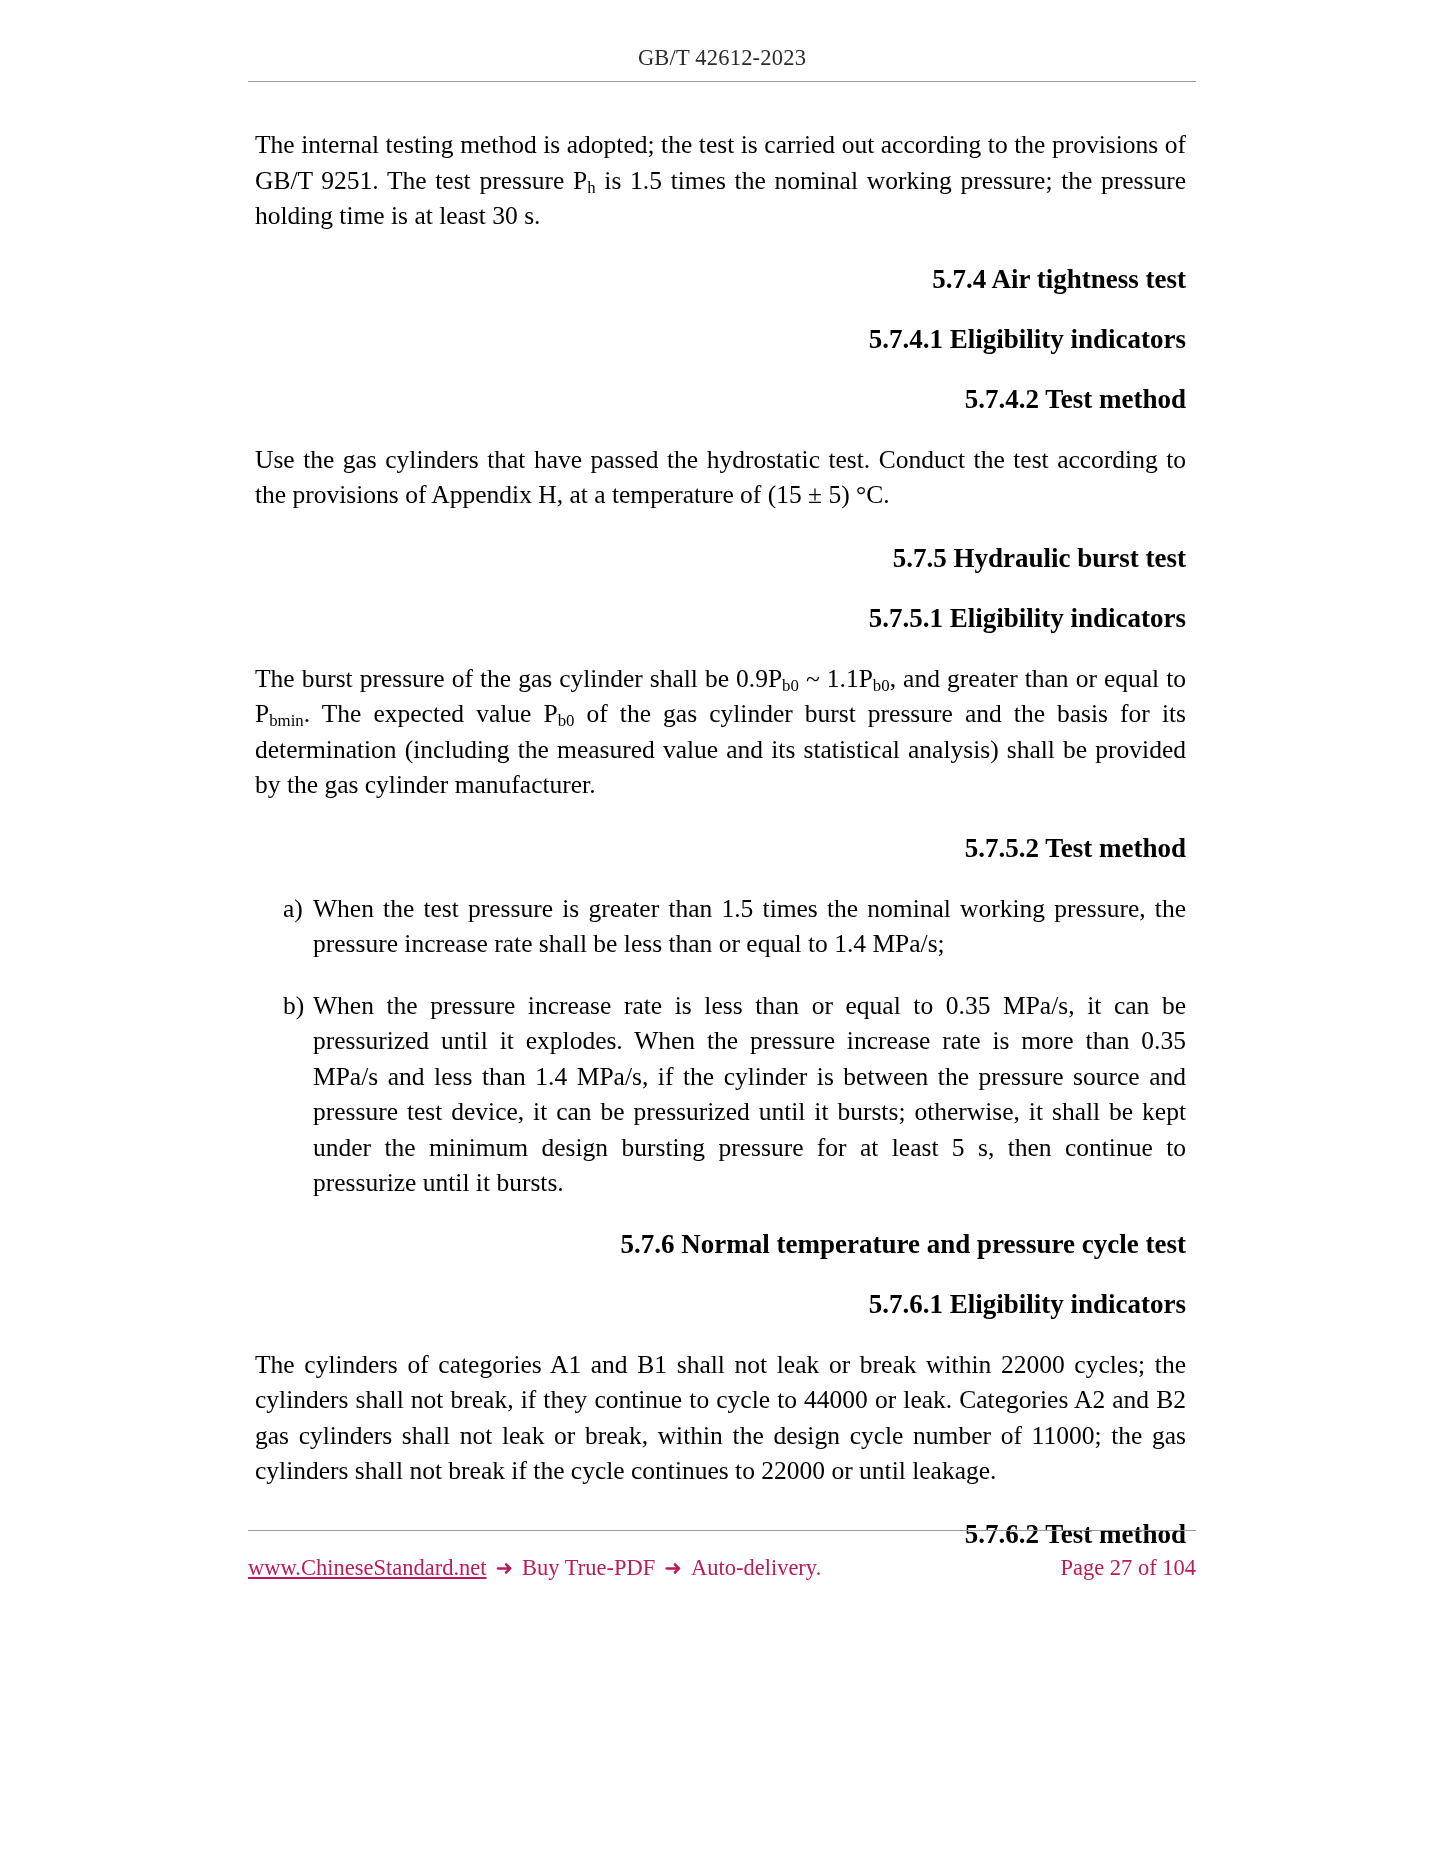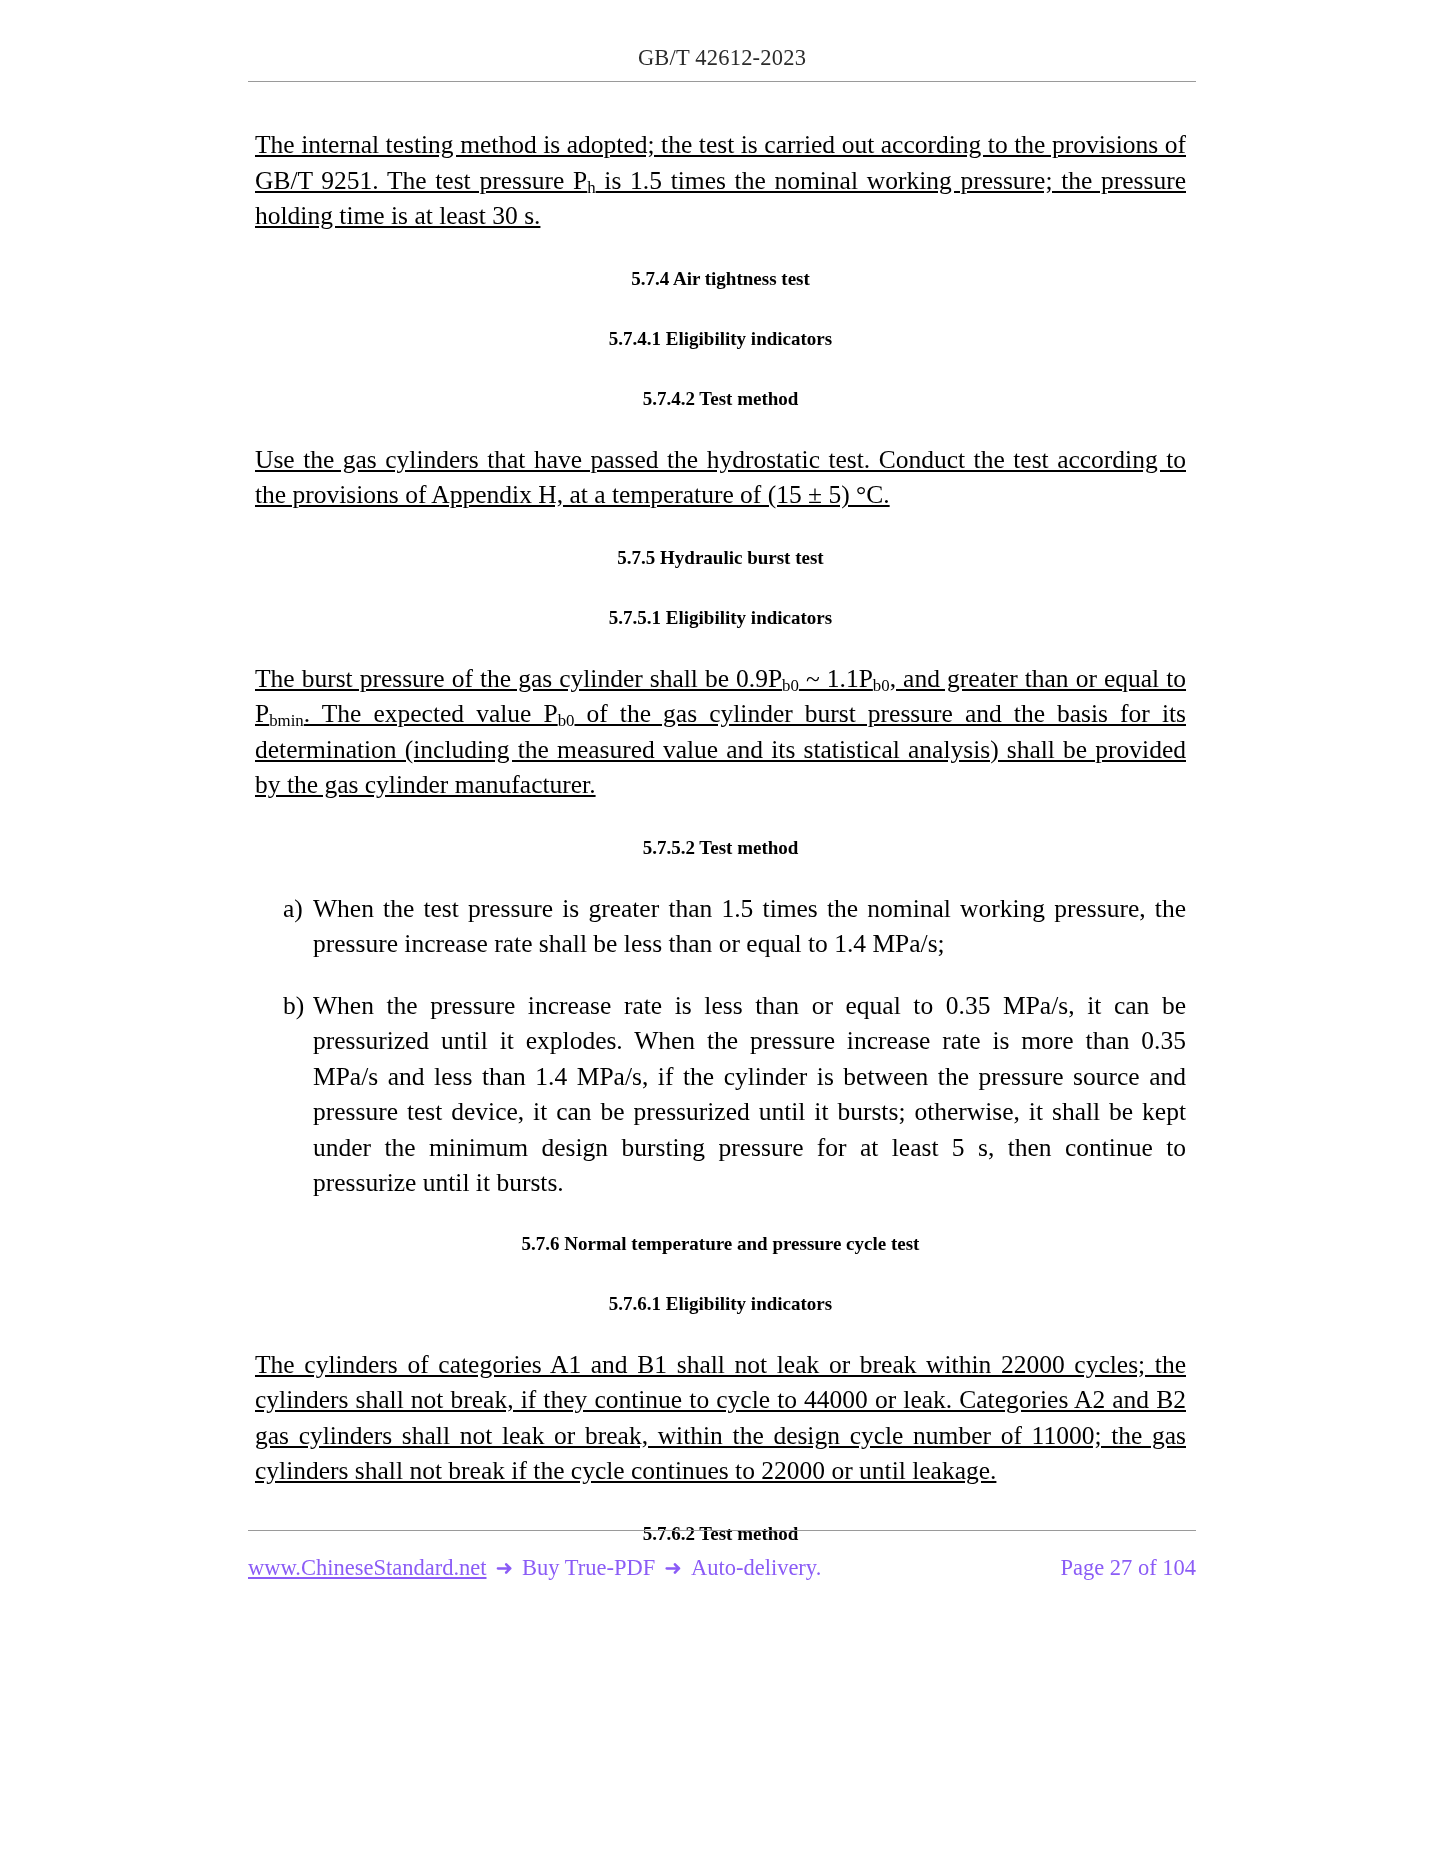--- a/index.html
+++ b/index.html
@@ -59,7 +59,6 @@
     text-align: justify;
     text-justify: inter-word;
     hyphens: none;
-    text-decoration: underline;
   }
   p.body-par:last-child { margin-bottom: 0; }
 

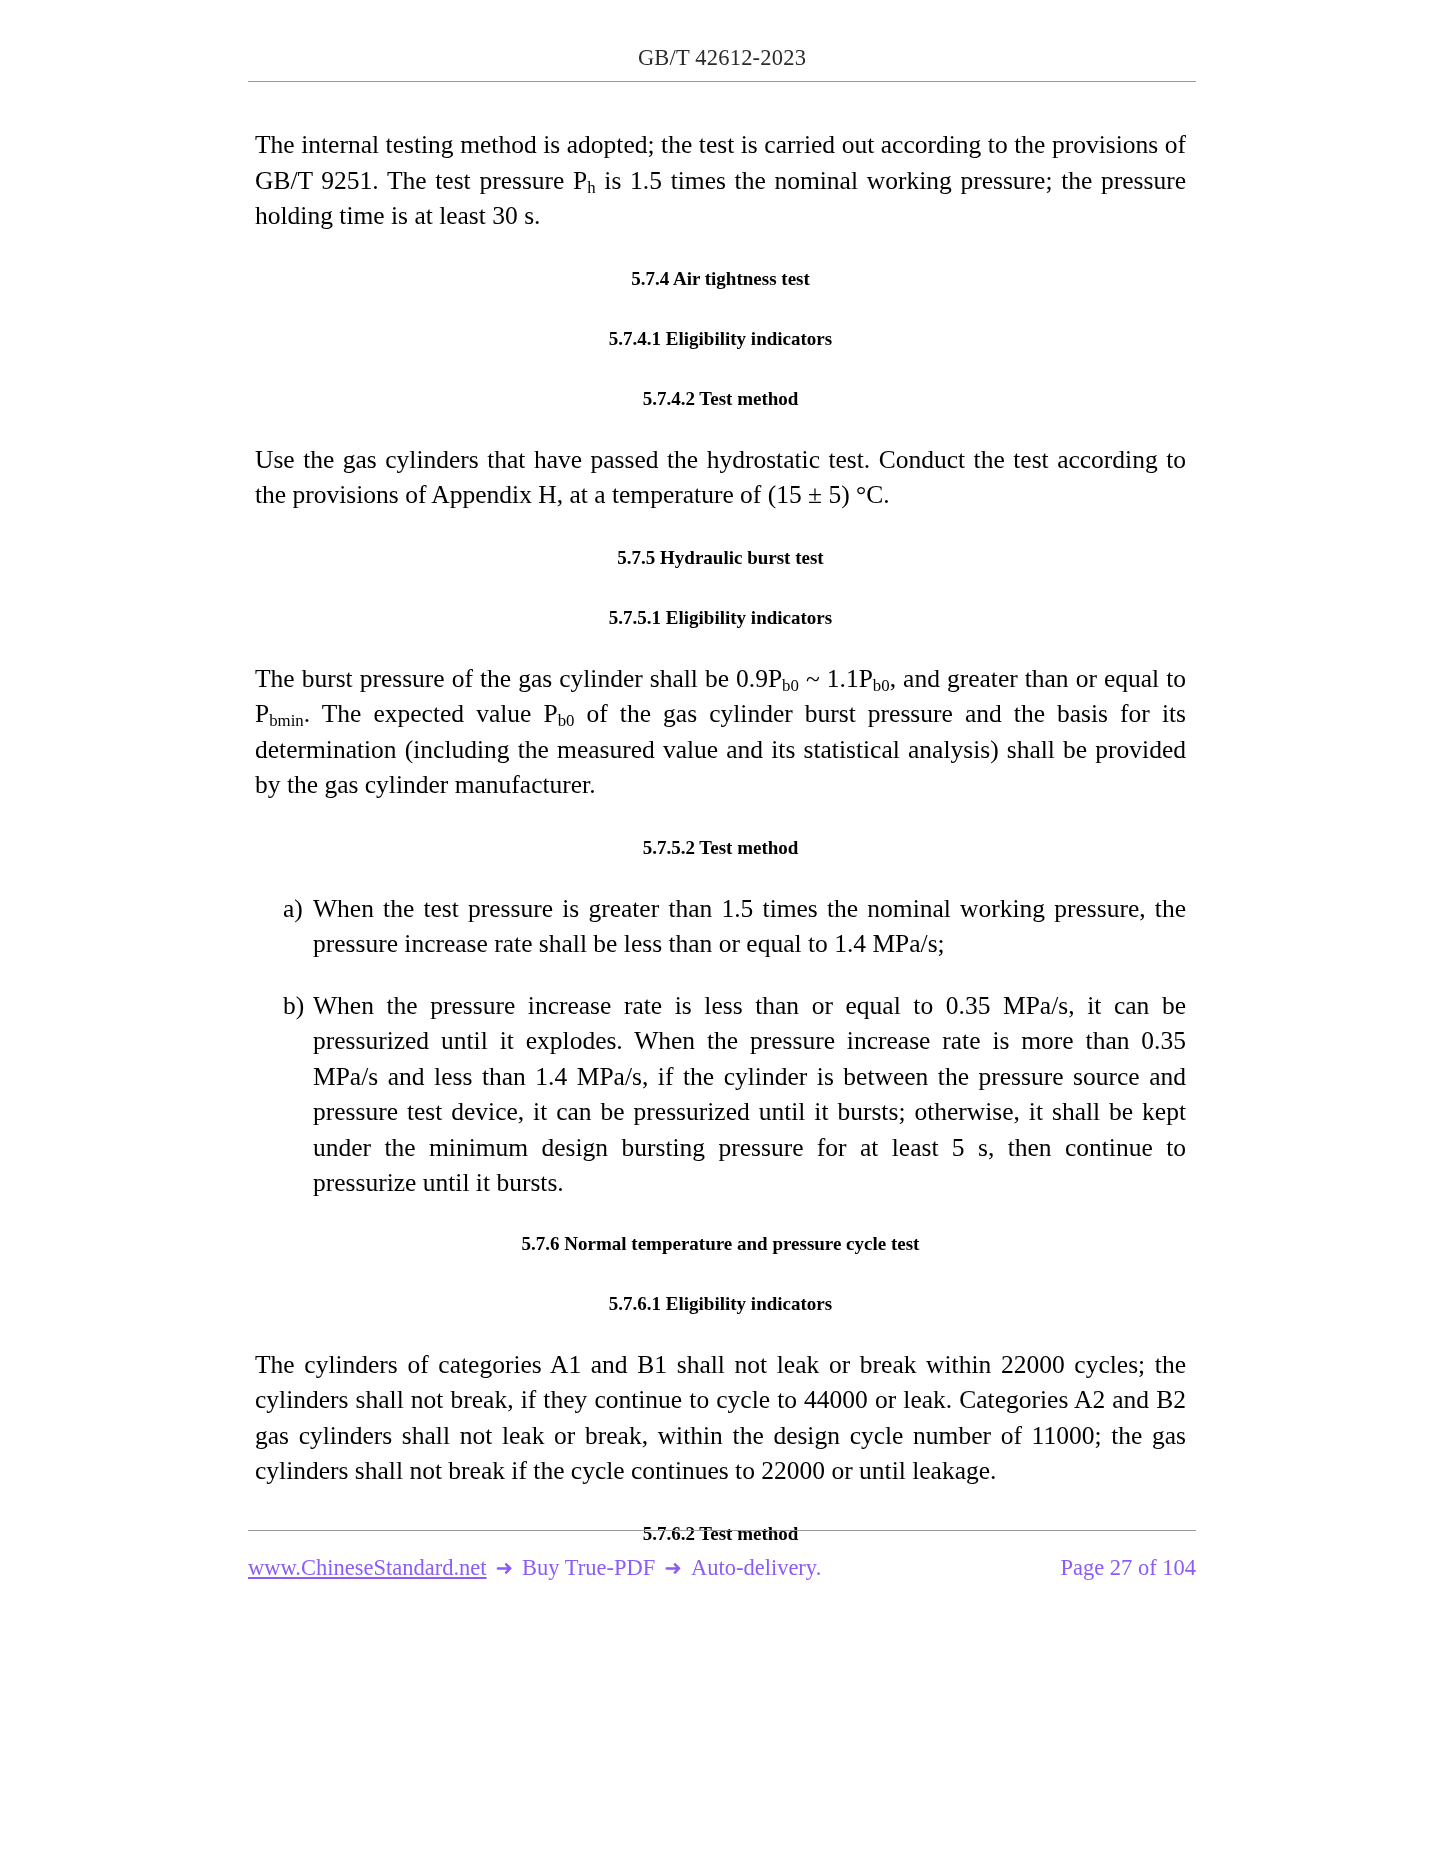--- a/index.html
+++ b/index.html
@@ -64,10 +64,10 @@
 
   h3.heading {
     margin: 8px 0 26px 0;
-    font-size: 19px;
+    font-size: 27px;
     line-height: 34px;
     font-weight: bold;
-    text-align: center;
+    text-align: right;
   }
 
   .tight-top { margin-top: 4px; }

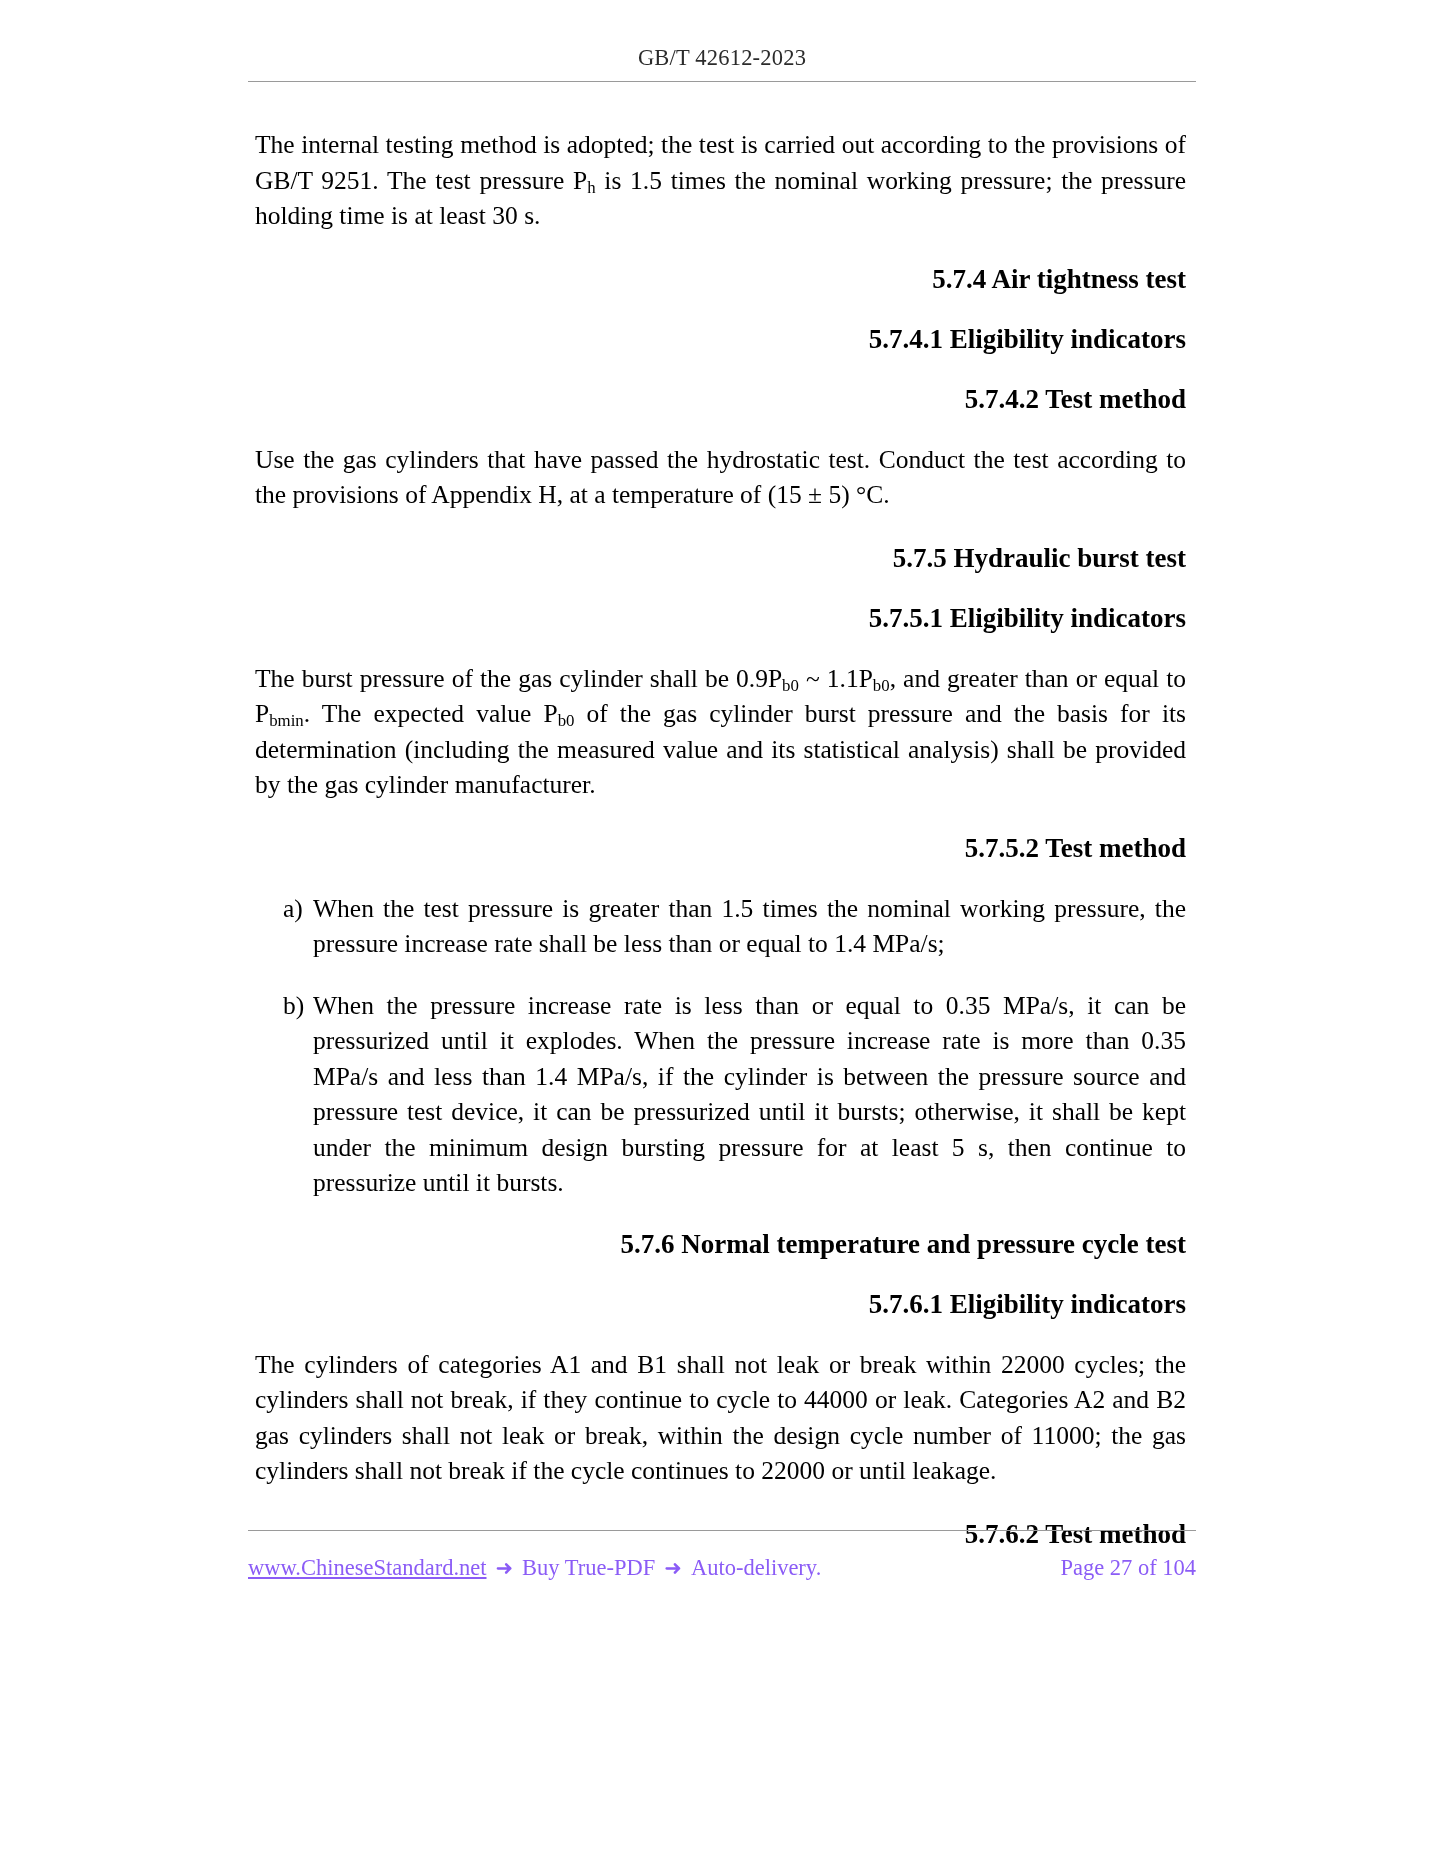--- a/index.html
+++ b/index.html
@@ -122,7 +122,7 @@
     align-items: baseline;
     justify-content: space-between;
     font-size: 22.5px;
-    color: #8b5cf6;
+    color: #be185d;
   }
   .footer-left {
     display: inline-flex;

